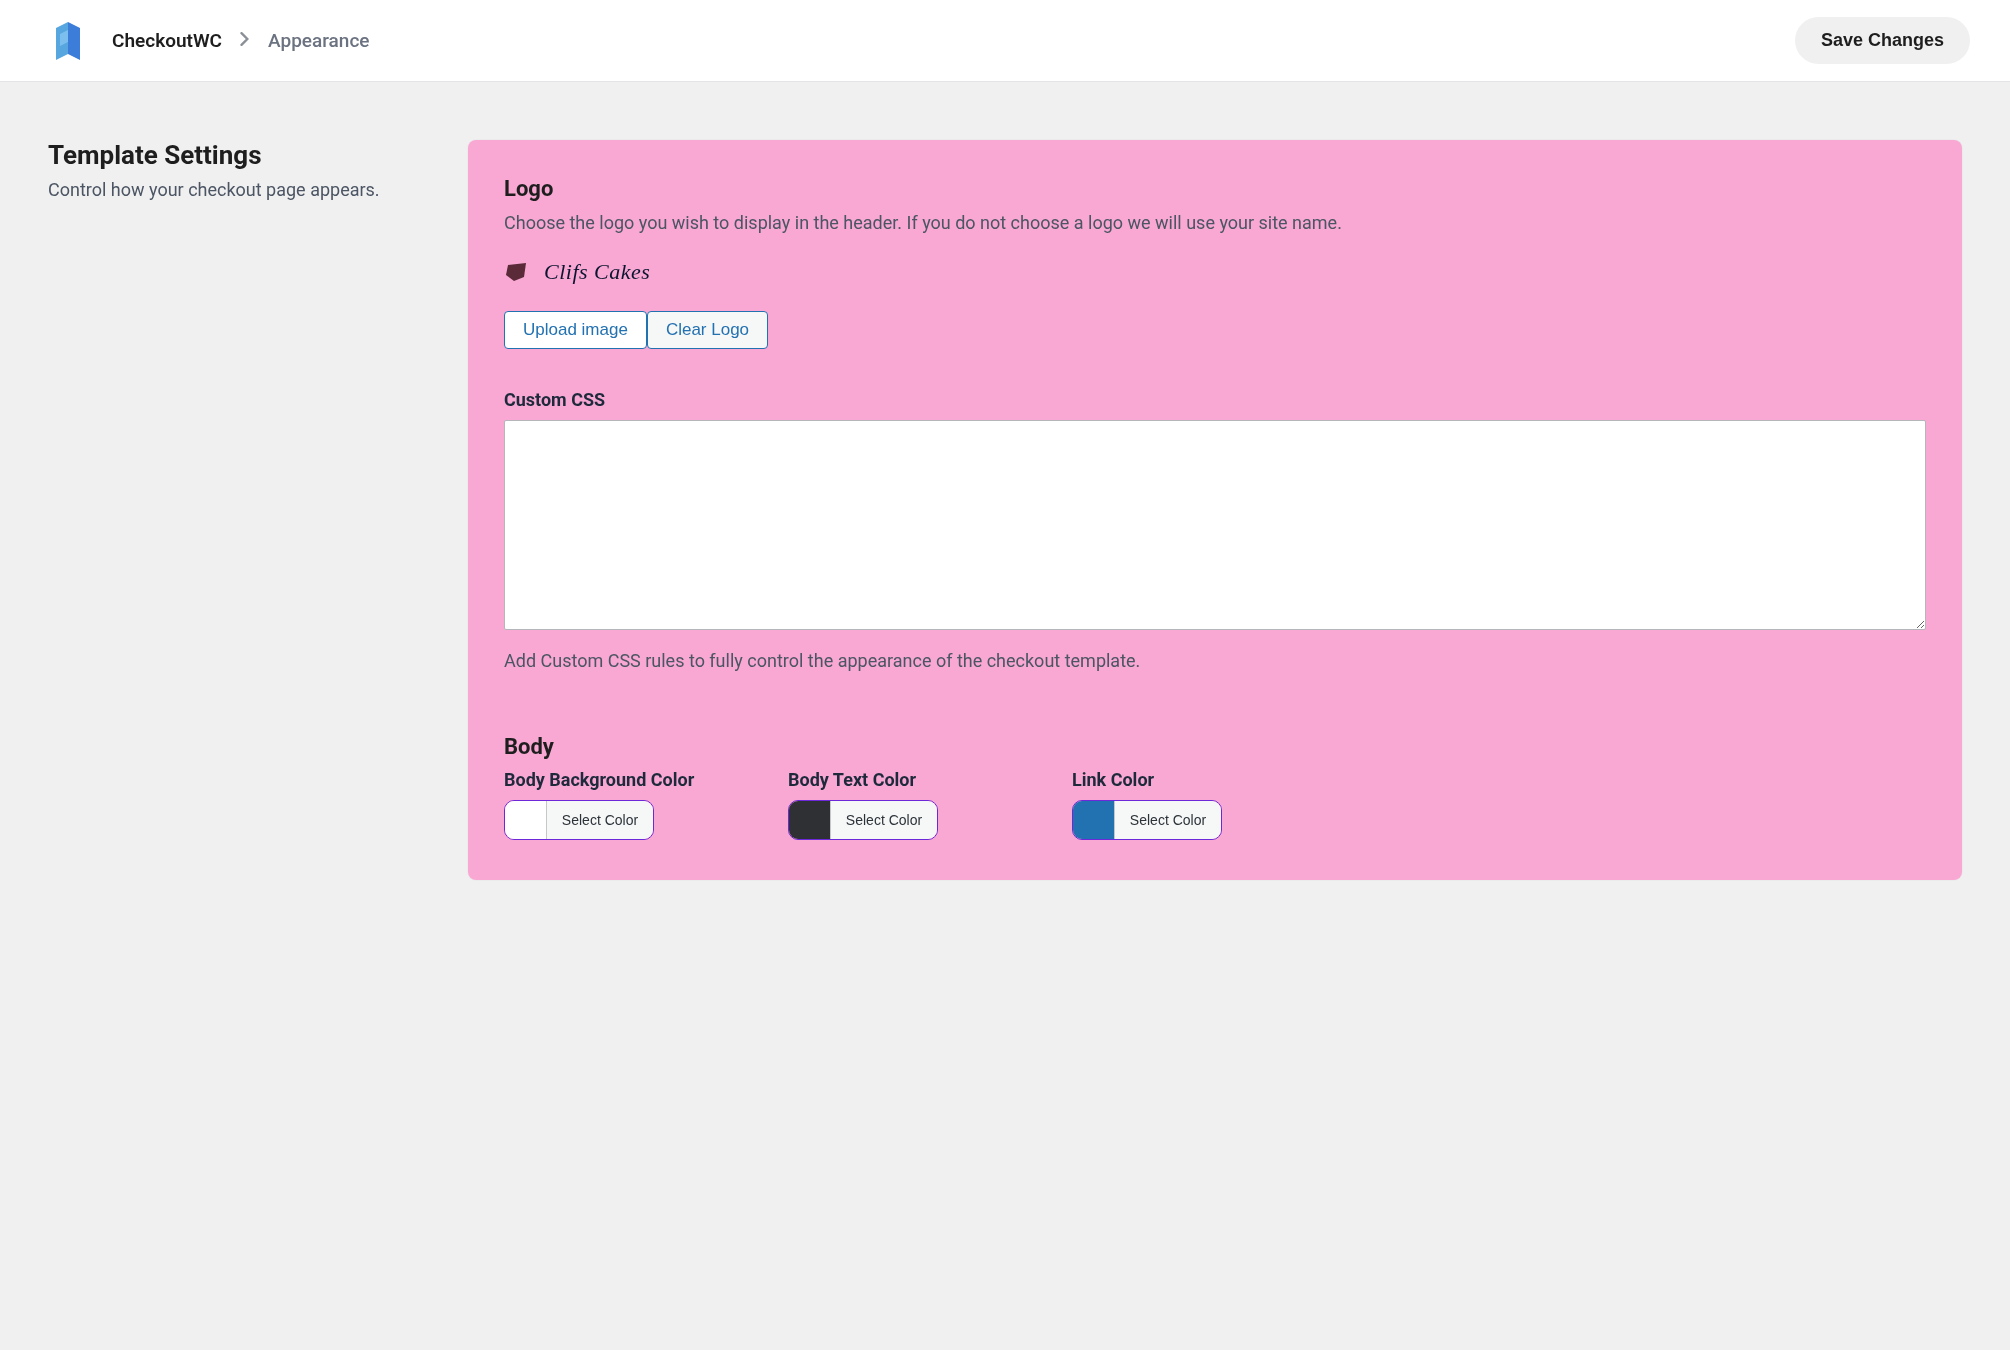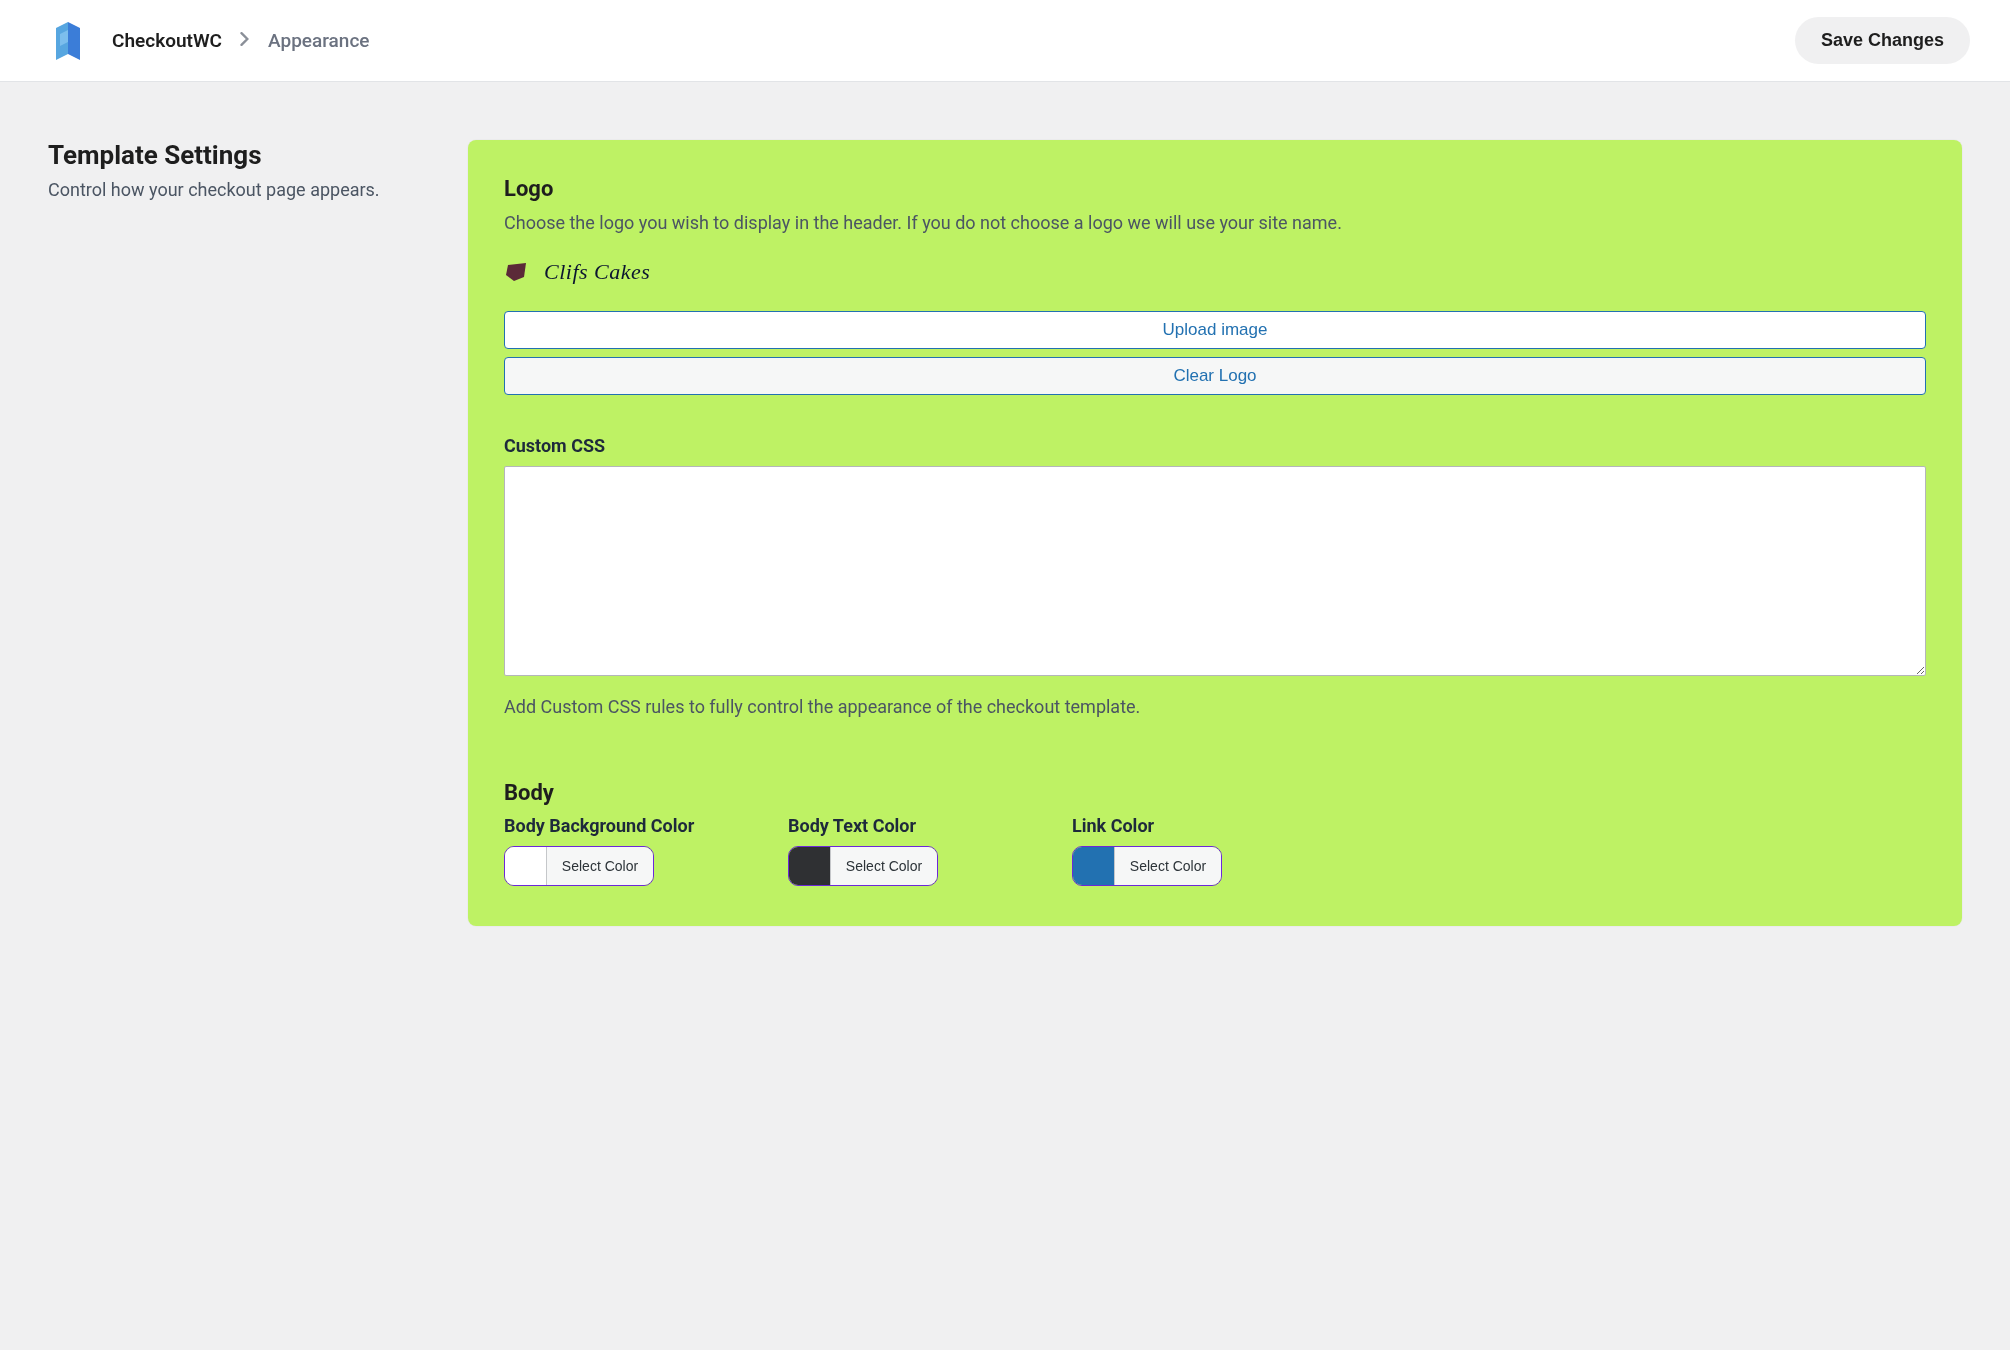--- a/index.html
+++ b/index.html
@@ -57,7 +57,7 @@
   }
 
   .content-card {
-    background: #bef264;
+    background: #f9a8d4;
     border-radius: 8px;
     padding: 36px 36px 40px;
     flex: 1;

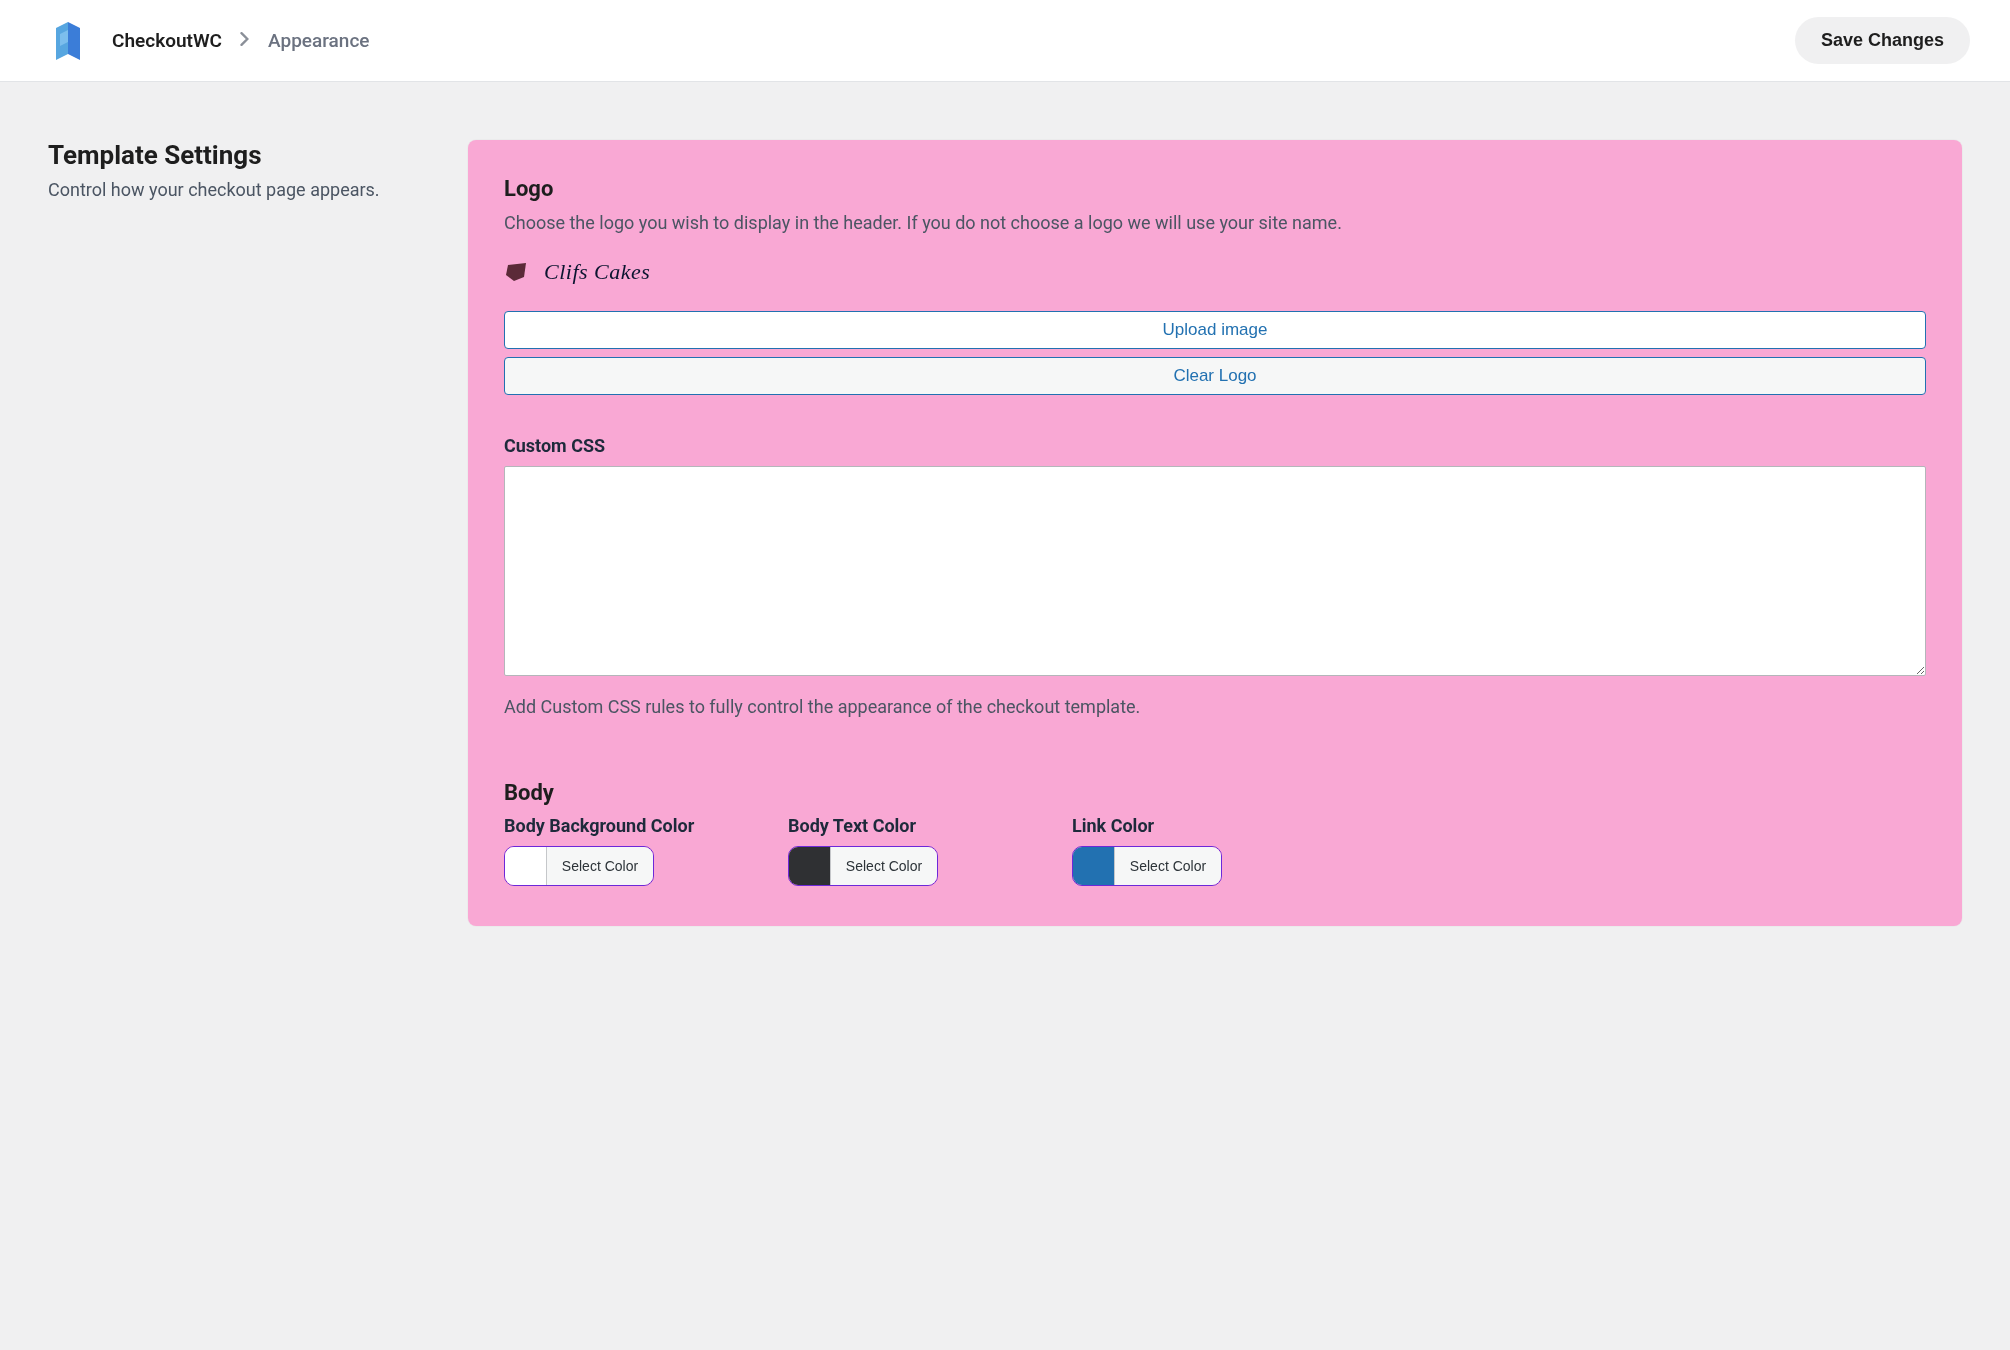--- a/index.html
+++ b/index.html
@@ -93,7 +93,7 @@
     letter-spacing: 0.5px;
   }
 
-  .btn-row { display: flex; gap: 8px; margin-bottom: 40px; flex-direction: column; }
+  .btn-row { display: flex; margin-bottom: 40px; }
   .outline-btn {
     border: 1px solid #2271b1;
     background: #ffffff;

